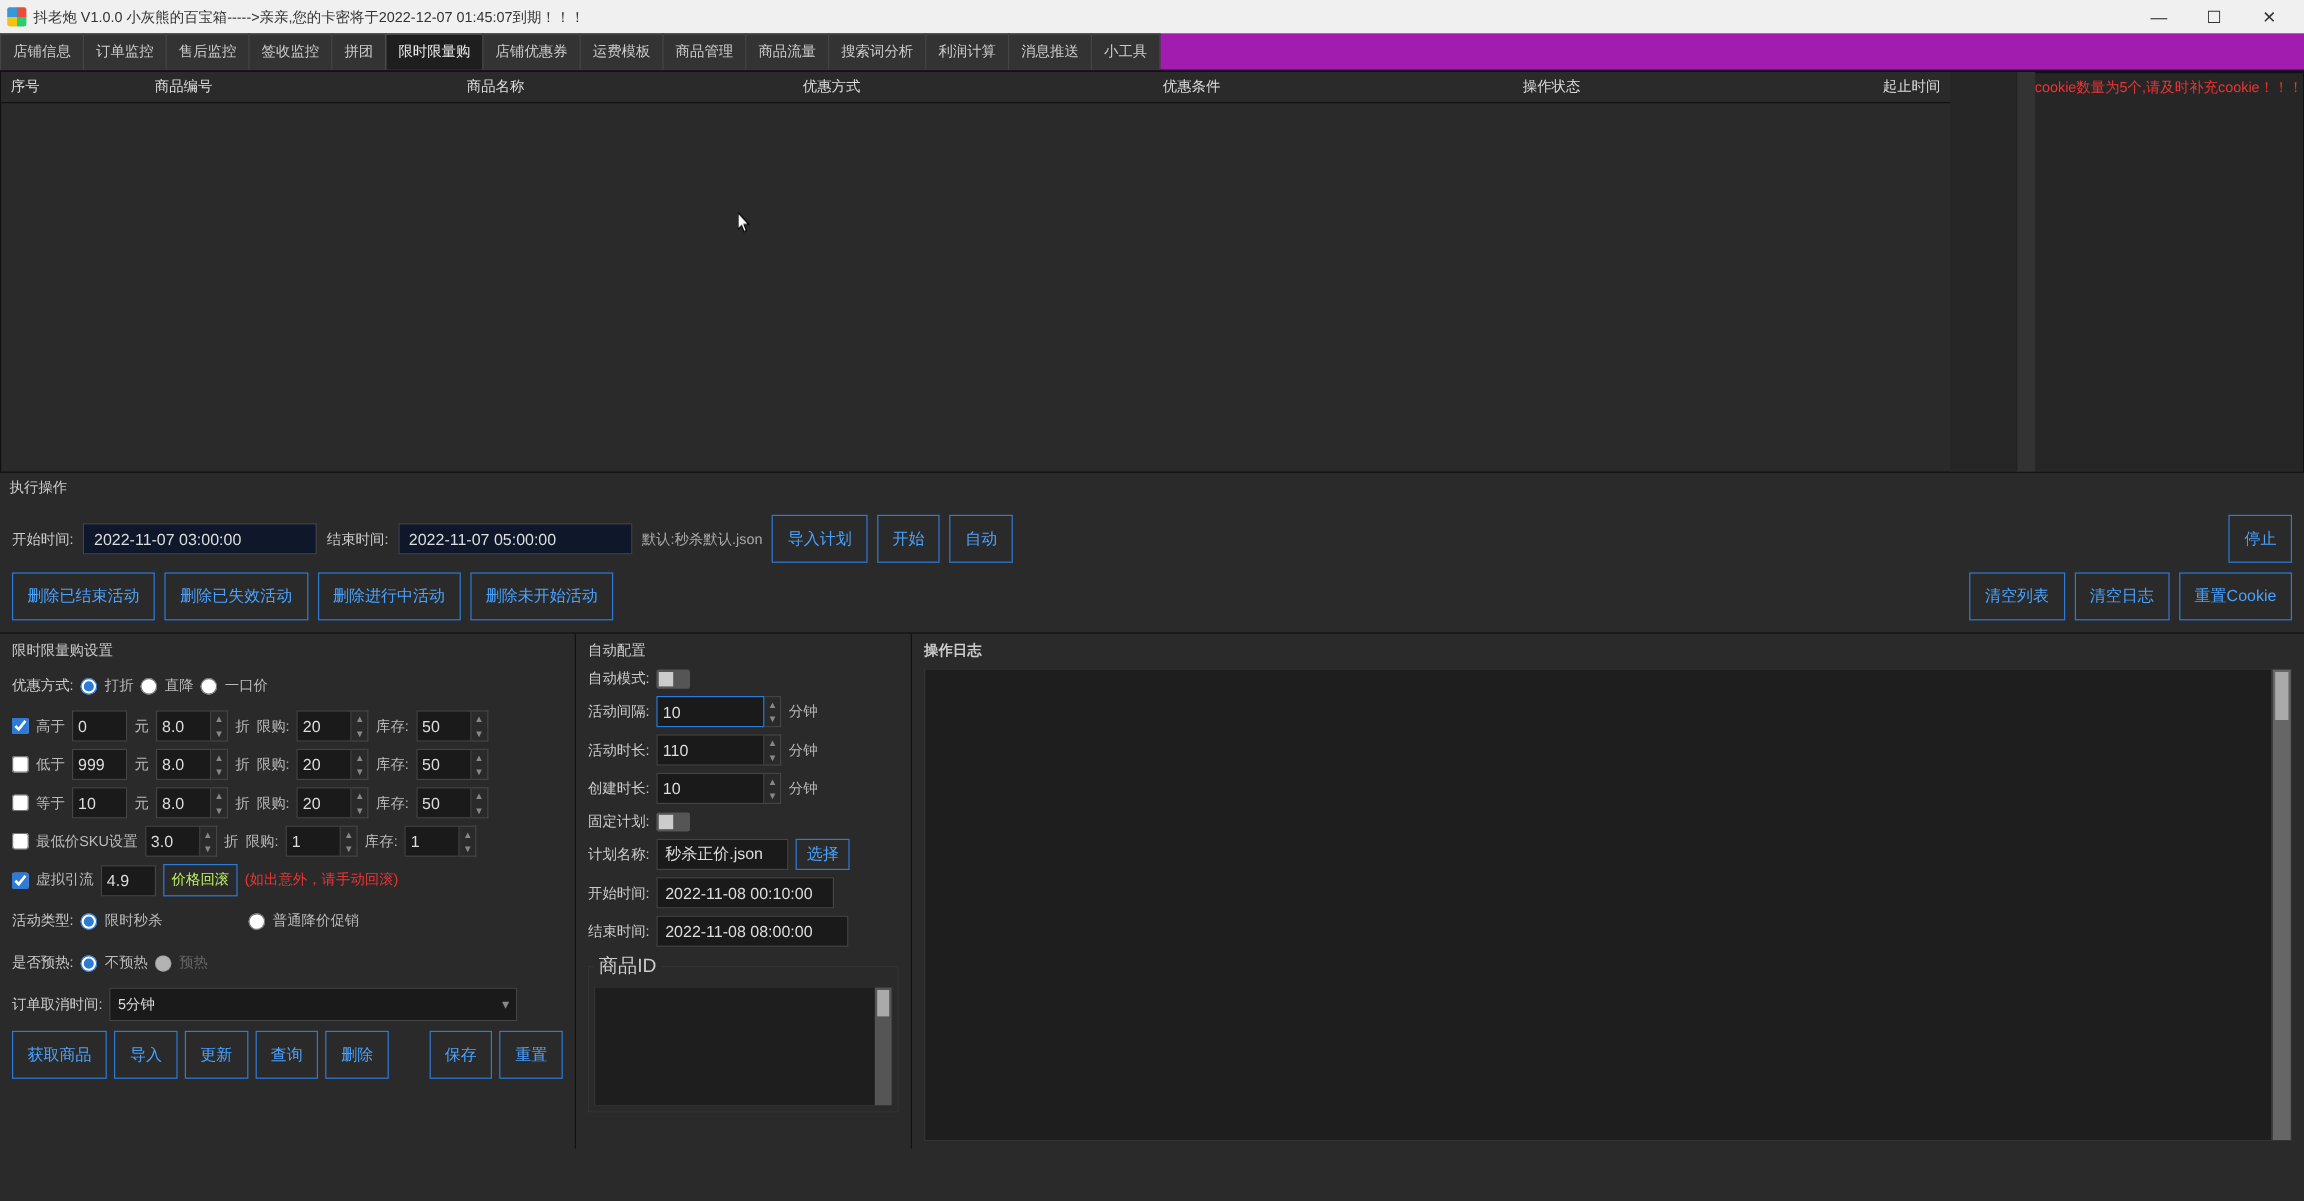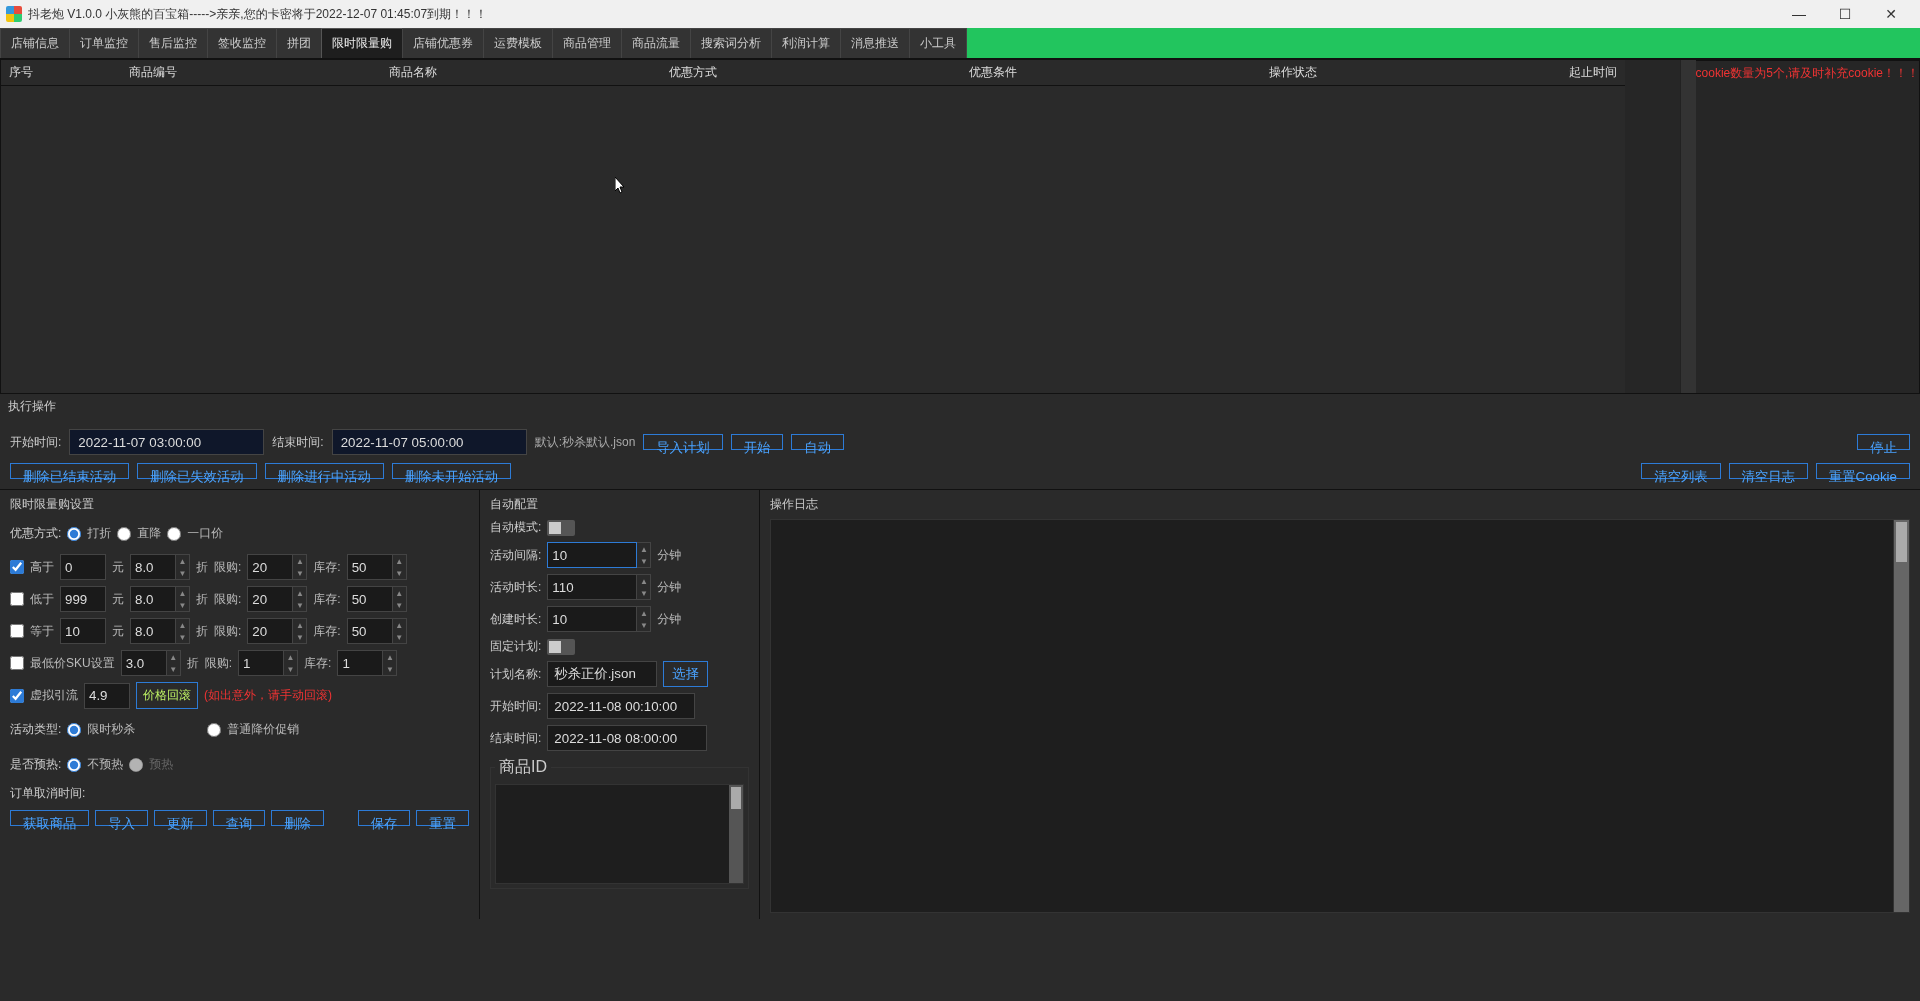--- a/index.html
+++ b/index.html
@@ -30,7 +30,7 @@
 .titlebar .wbtn { width: 46px; height: 28px; display:flex; align-items:center; justify-content:center; font-size:14px; color:#333; }
 .tabs {
   display: flex;
-  background: #22c55e;
+  background: #a21caf;
   border-bottom: 1px solid #111;
 }
 .tabs > div {

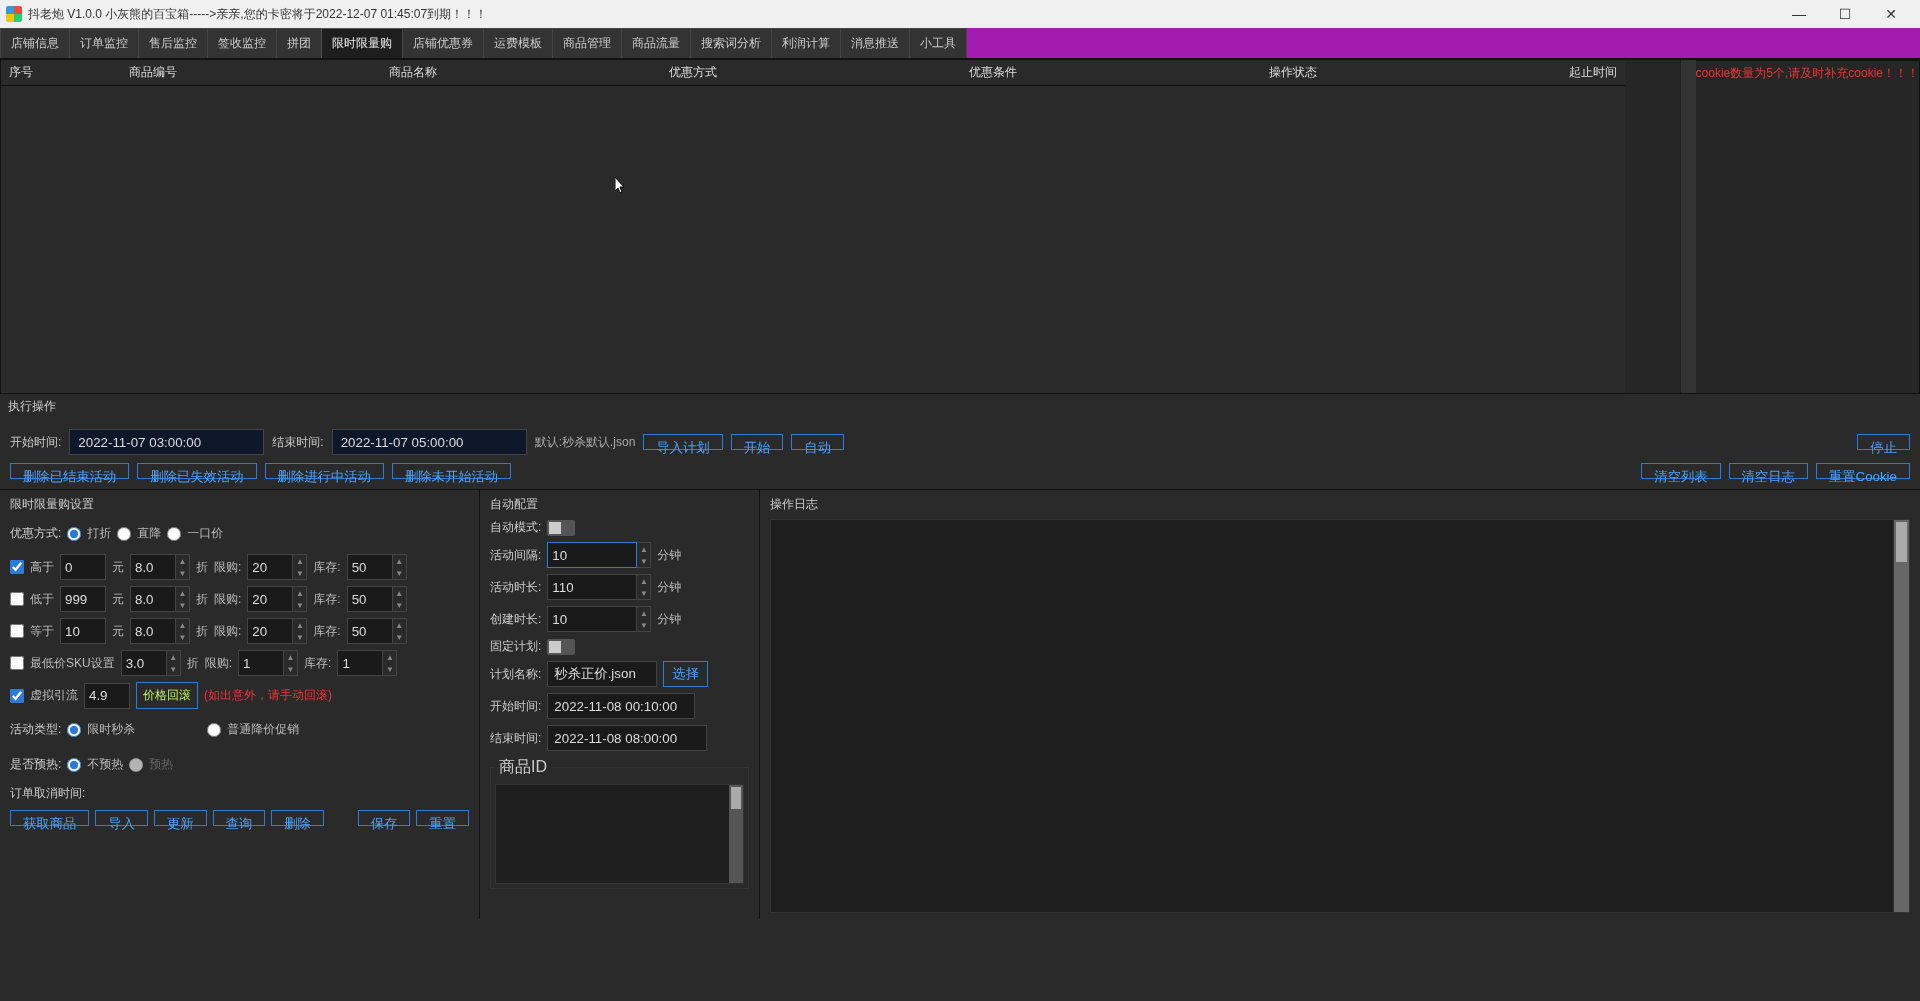--- a/index.html
+++ b/index.html
@@ -96,7 +96,7 @@
   border: 1px solid #2d7bd6;
   color: #4aa3ff;
   padding: 4px 12px;
-  height: 16px;
+  height: 40px;
   cursor: pointer;
 }
 .lower {

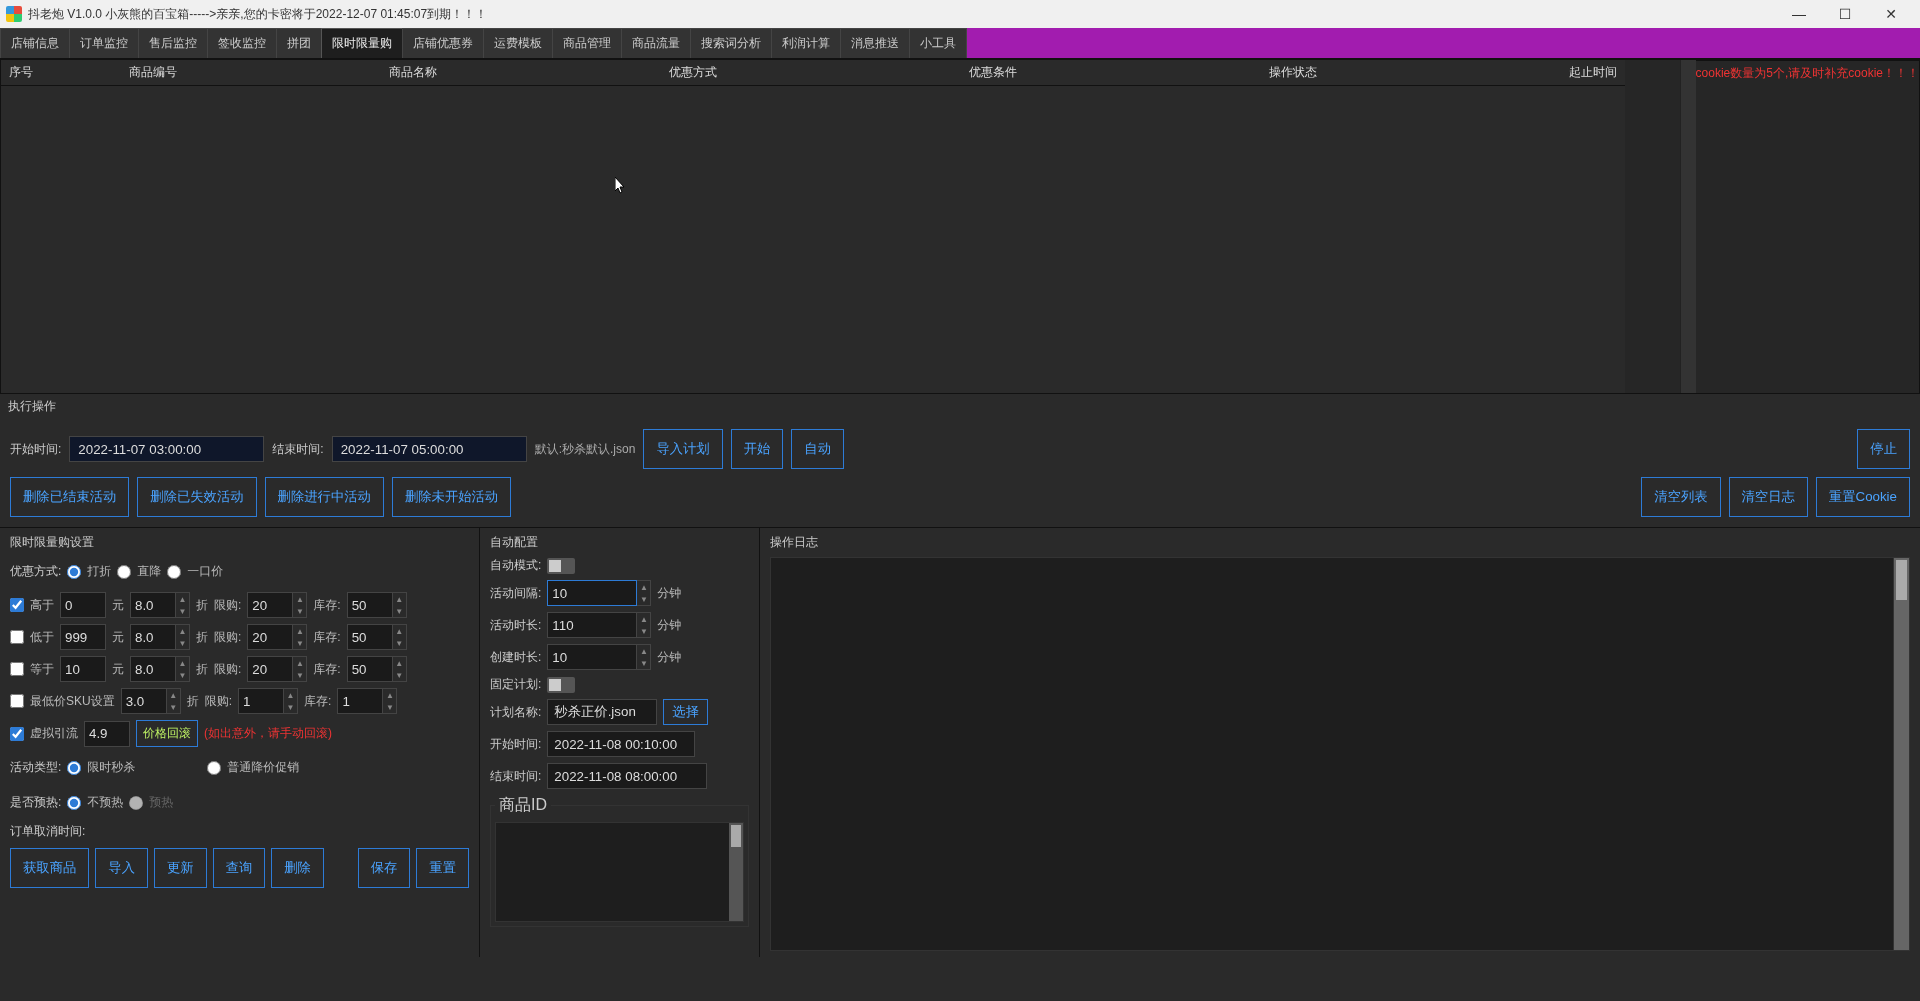--- a/index.html
+++ b/index.html
@@ -106,7 +106,7 @@
 }
 .col1 { width: 480px; padding: 6px 10px; border-right: 1px solid #111;}
 .col2 { width: 280px; padding: 6px 10px; border-right: 1px solid #111;}
-.col3 { flex: 1; padding: 6px 10px; display:flex; flex-direction:column;}
+.col3 { flex: 1; padding: 6px 10px; display:flex; flex-direction:column;font-weight:bold;}
 .section-title { color:#ccc; margin-bottom:6px; }
 .frow { display:flex; align-items:center; gap:6px; margin: 6px 0;}
 input[type=checkbox] { width:14px; height:14px; accent-color:#2d7bd6;}

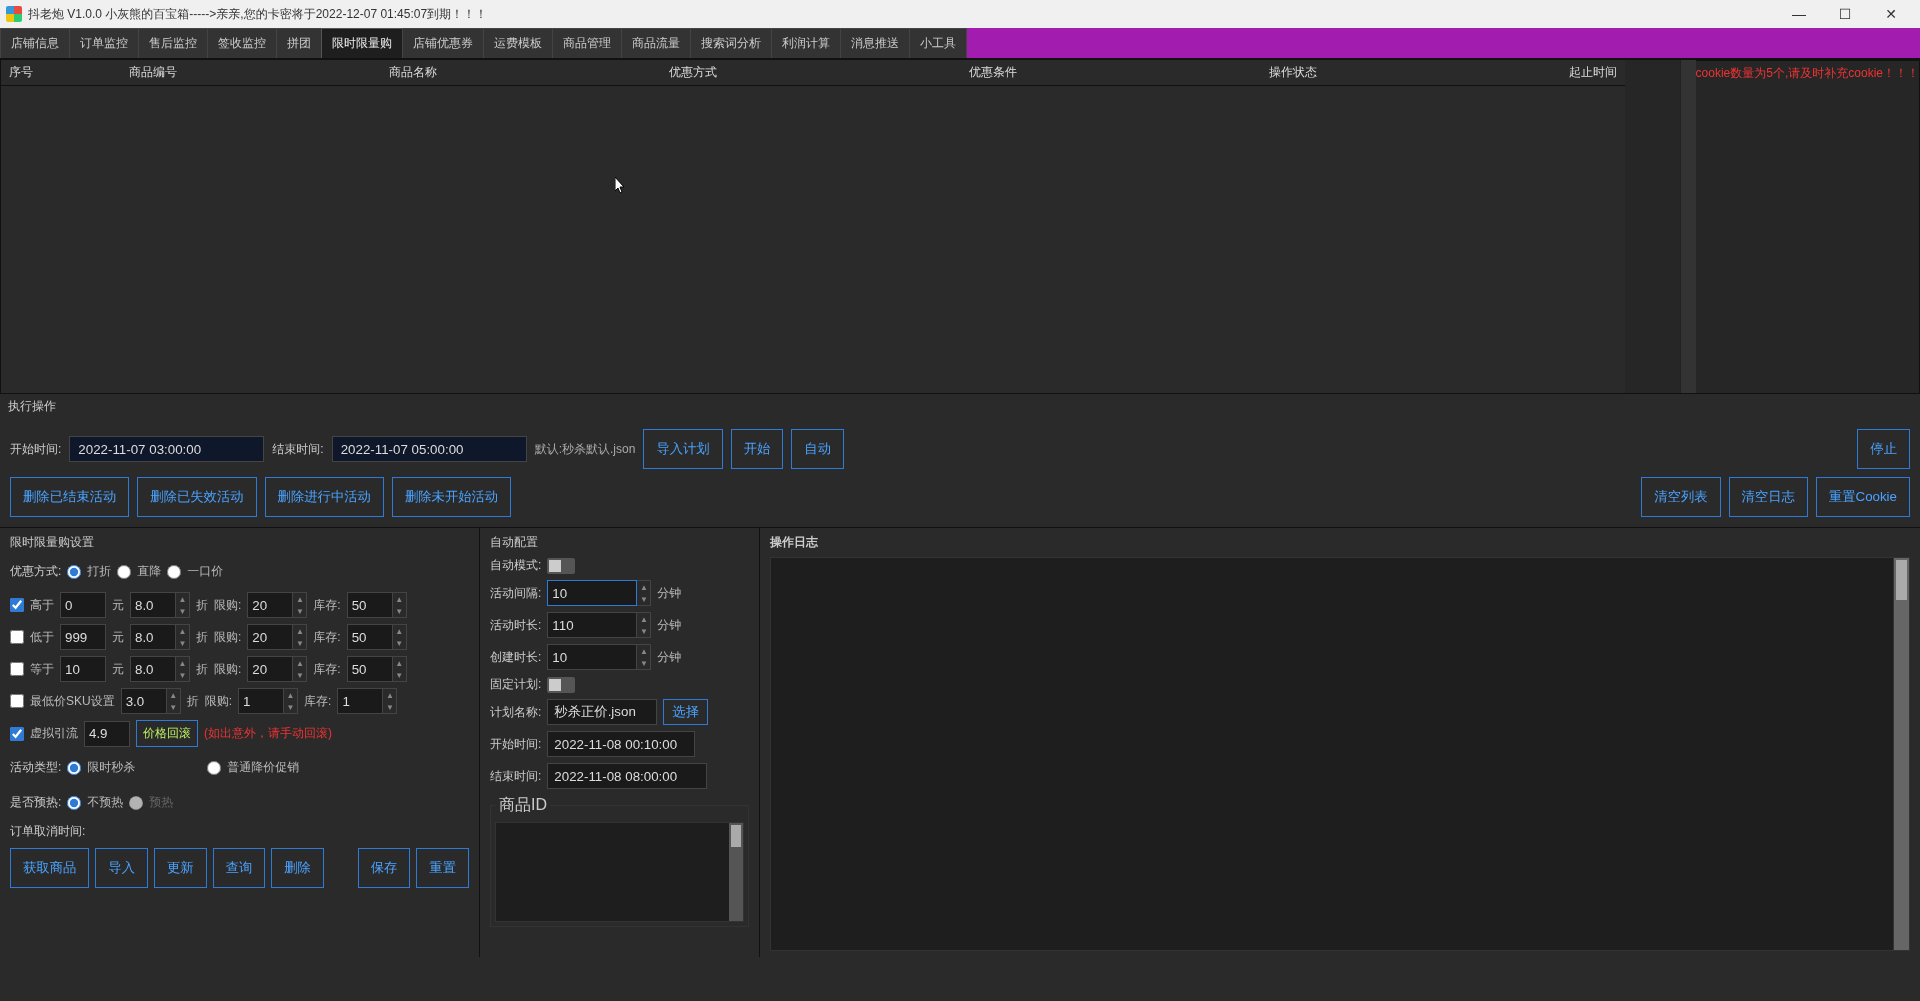--- a/index.html
+++ b/index.html
@@ -401,6 +401,9 @@
     </div>
     <div class="frow">
       <span class="lbl">订单取消时间:</span>
+      <div class="select">
+          <span>5分钟</span>
+        </div>
     </div>
     <div class="frow" style="margin-top:8px">
       <button class="btn">获取商品</button>

